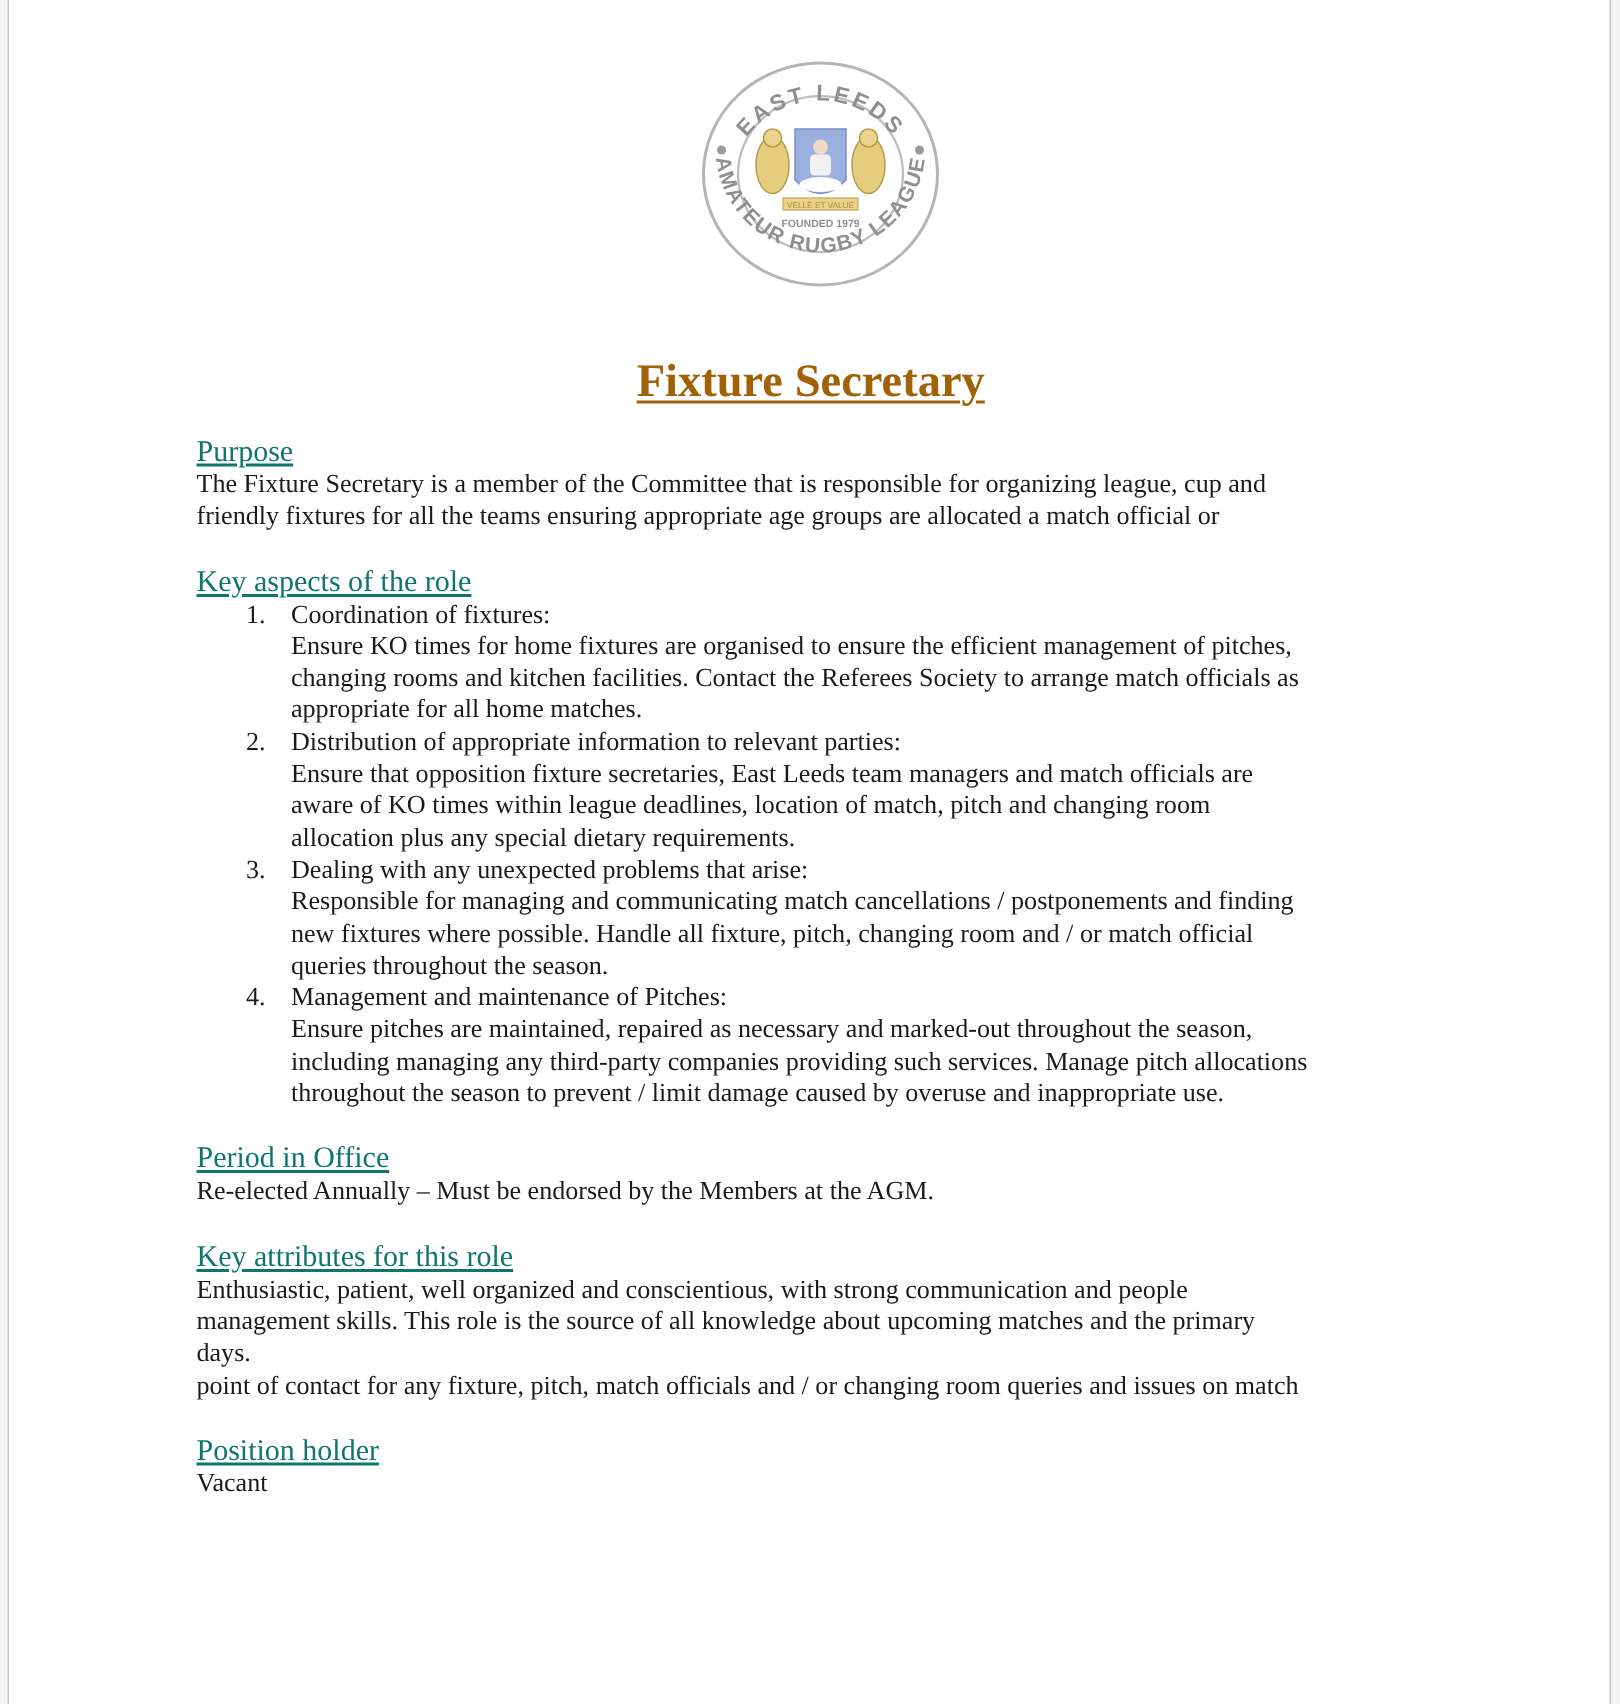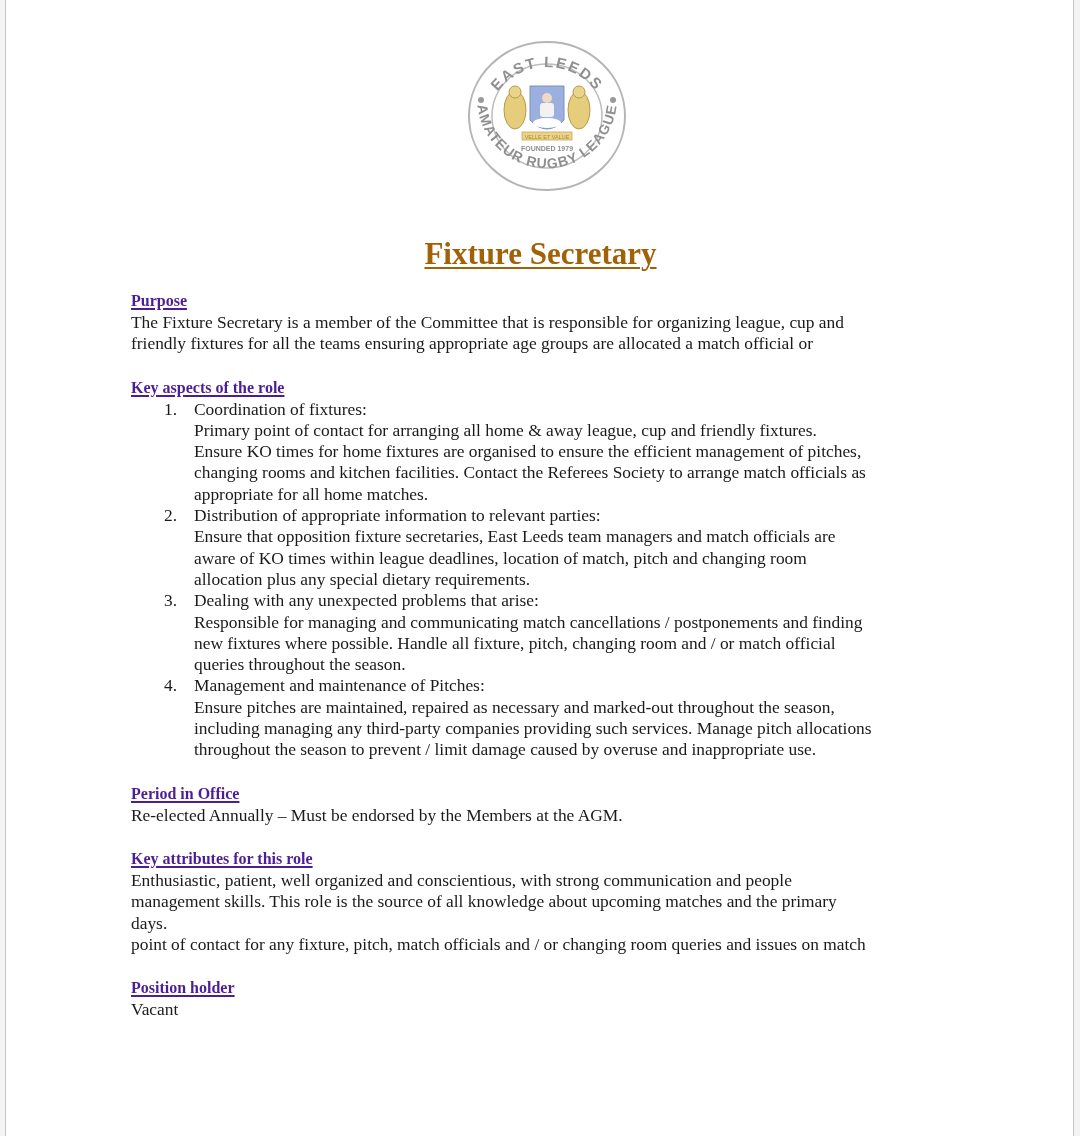--- a/index.html
+++ b/index.html
@@ -52,13 +52,13 @@
       line-height: 21.3px;
     }
     .heading {
-      font-weight: bold;
-      font-size: 16px;
+      font-weight: normal;
+      font-size: 20px;
       text-decoration: underline;
       text-decoration-thickness: 1.5px;
       text-underline-offset: 2px;
       line-height: 22px;
-      color: #4c1d95;
+      color: #0f766e;
     }
     .para { margin: 0; }
     .section { margin-bottom: 22px; }

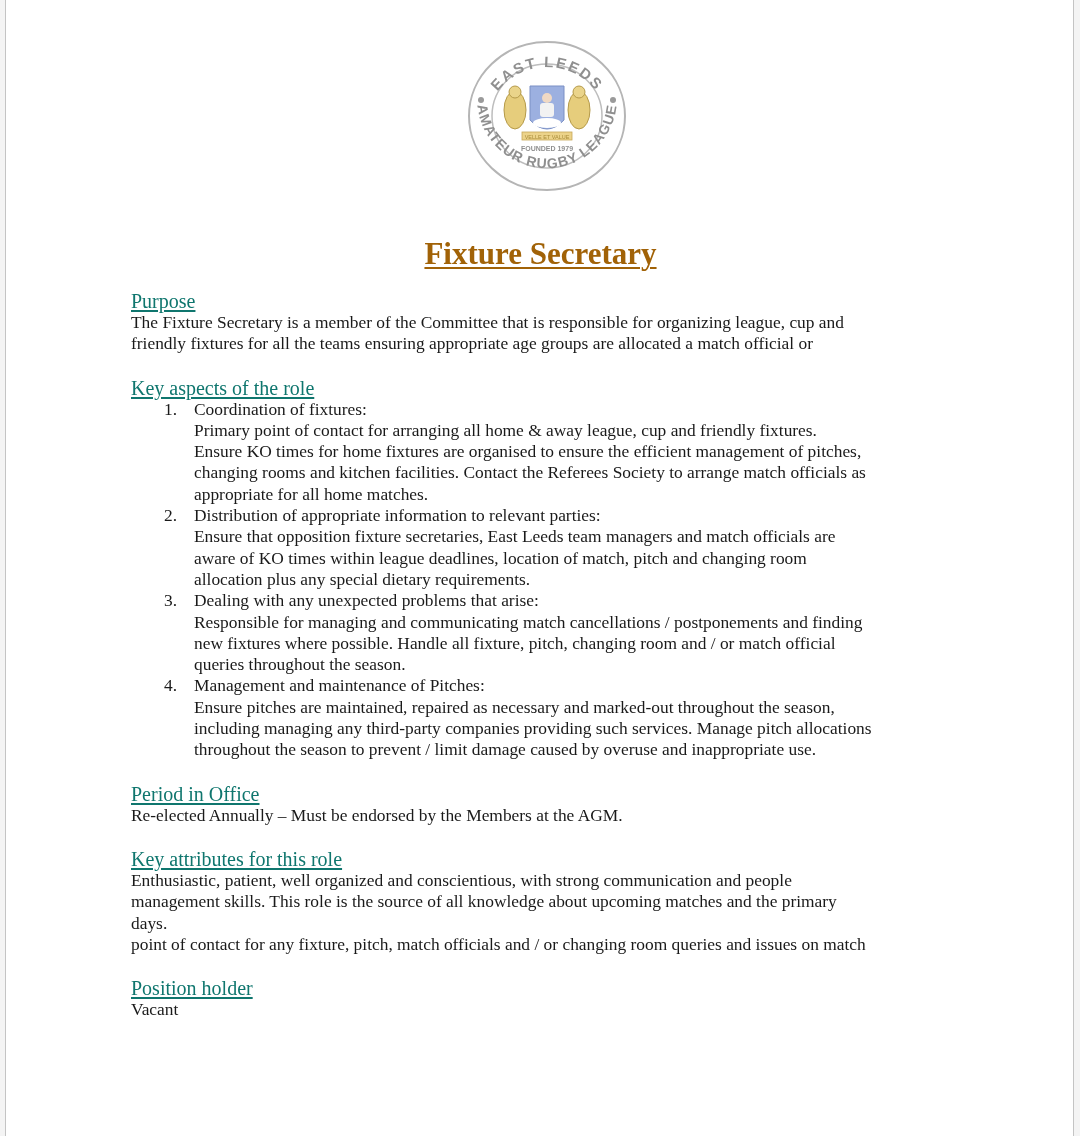--- a/index.html
+++ b/index.html
@@ -124,7 +124,6 @@
         <li class="list-item">
           <span class="list-num">1.</span>
           <div>Coordination of fixtures:</div>
-          <div>Primary point of contact for arranging all home &amp; away league, cup and friendly fixtures.</div>
           <div>Ensure KO times for home fixtures are organised to ensure the efficient management of pitches,</div>
           <div>changing rooms and kitchen facilities. Contact the Referees Society to arrange match officials as</div>
           <div>appropriate for all home matches.</div>

